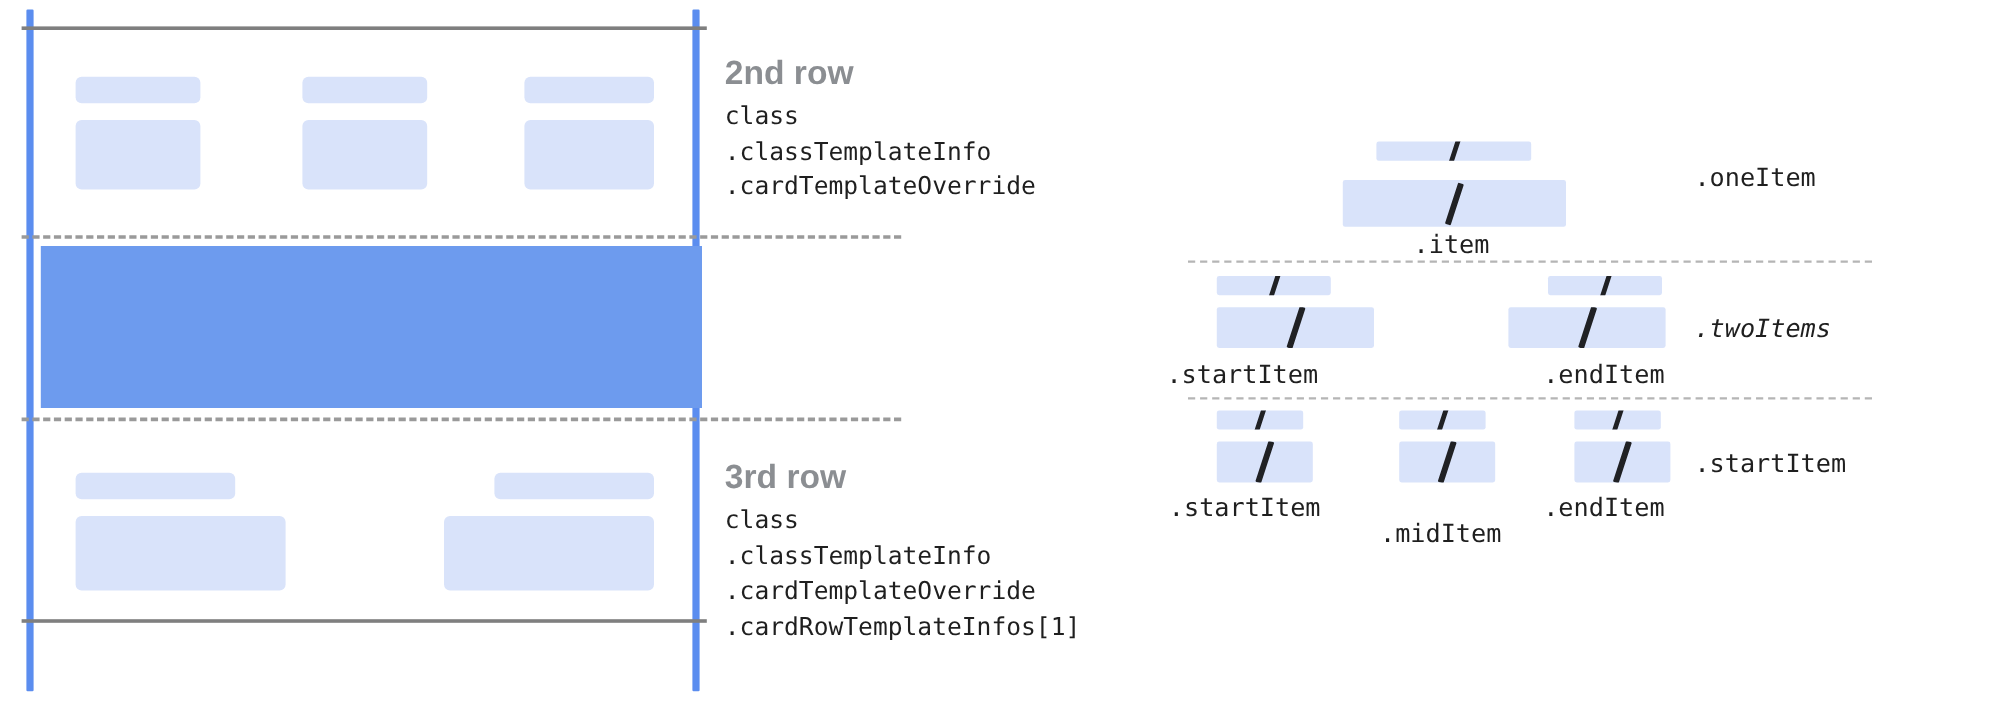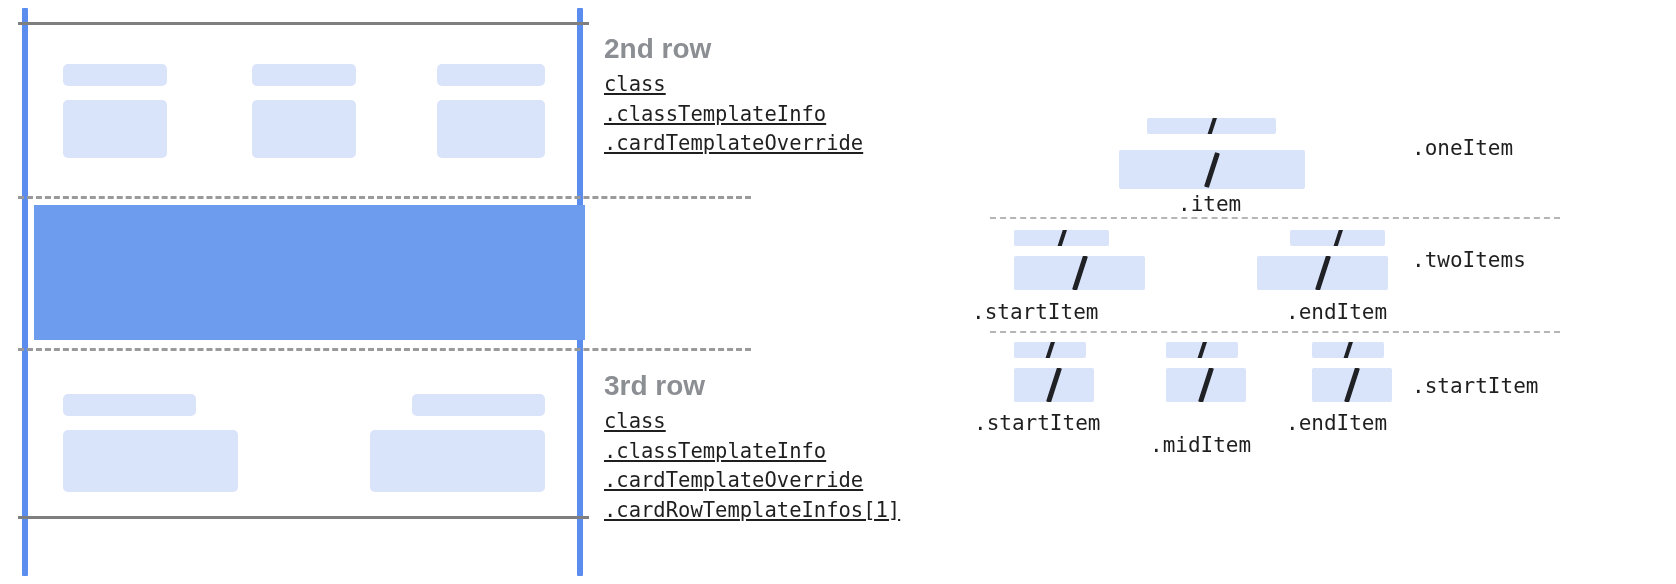--- a/index.html
+++ b/index.html
@@ -59,7 +59,7 @@
   }
 
   
-  .ann { position: absolute; }
+  .ann { position: absolute; margin-top: 12px; }
   .ann-title {
     font-family: "Liberation Sans", sans-serif;
     font-weight: bold;

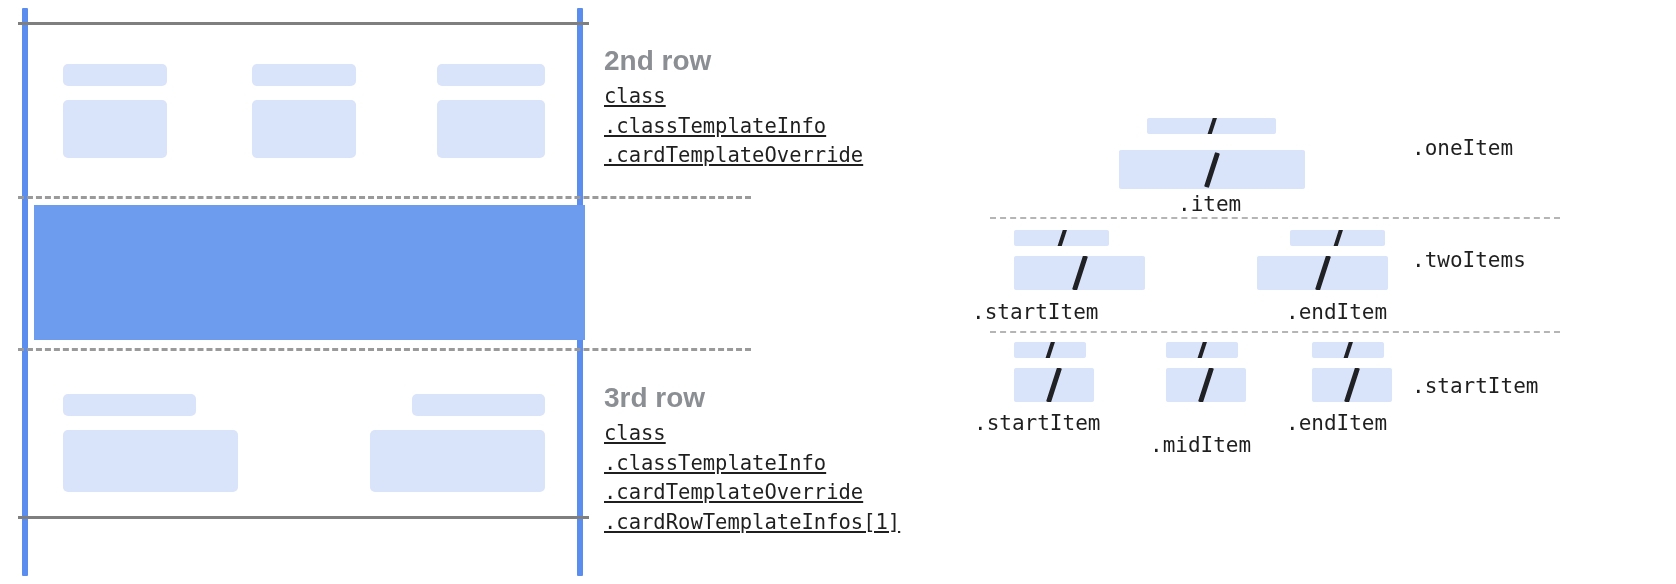--- a/index.html
+++ b/index.html
@@ -74,7 +74,6 @@
     color: #1f1f1f;
     line-height: 29.5px;
     white-space: pre;
-    text-decoration: underline;
   }
 
   

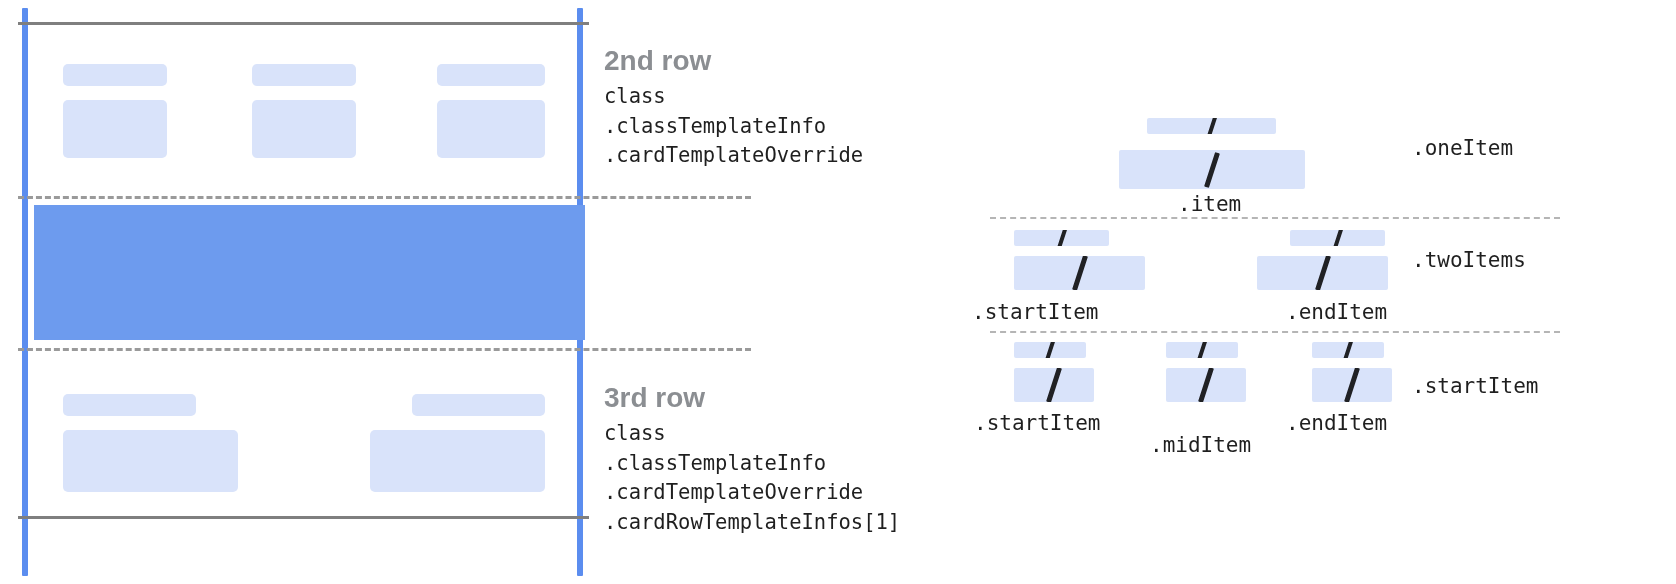--- a/index.html
+++ b/index.html
@@ -196,7 +196,7 @@
       </div>
       <div class="mono-label" style="left:326px; top:300px;">.endItem</div>
 
-      <div class="mono-label" style="left:452px; top:248px;">.twoItems</div>
+      <div class="mono-label" style="left:452px; top:262px;font-style:italic;">.twoItems</div>
     </div>
 
     <div class="sep" style="top:331px;"></div>

